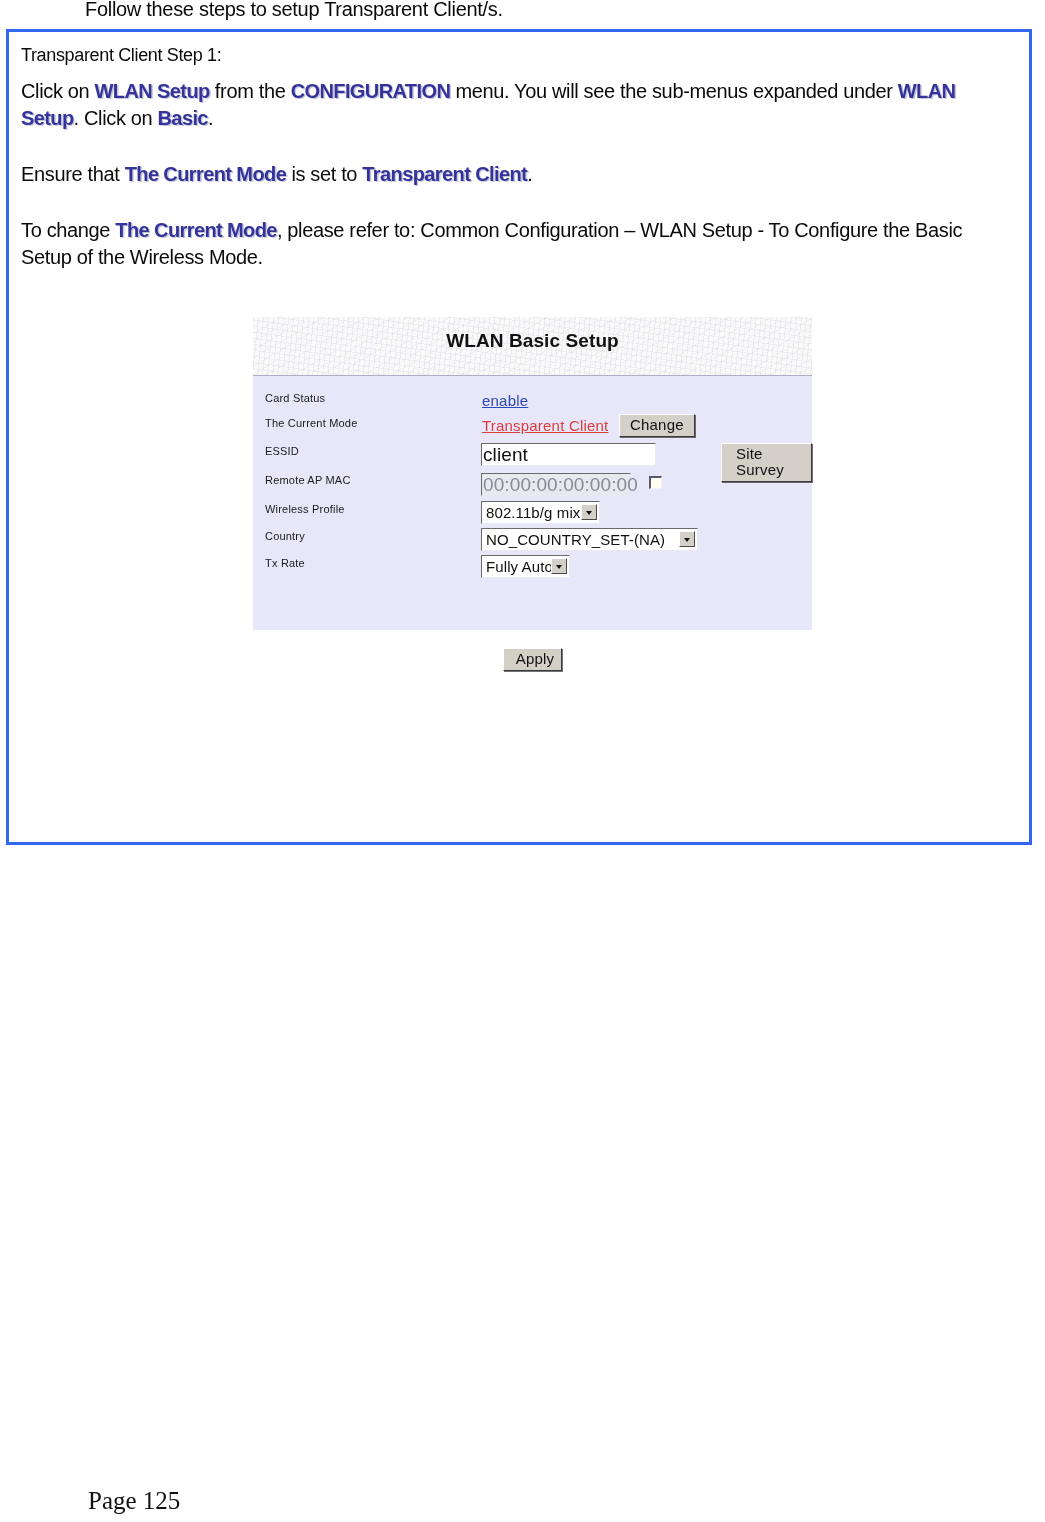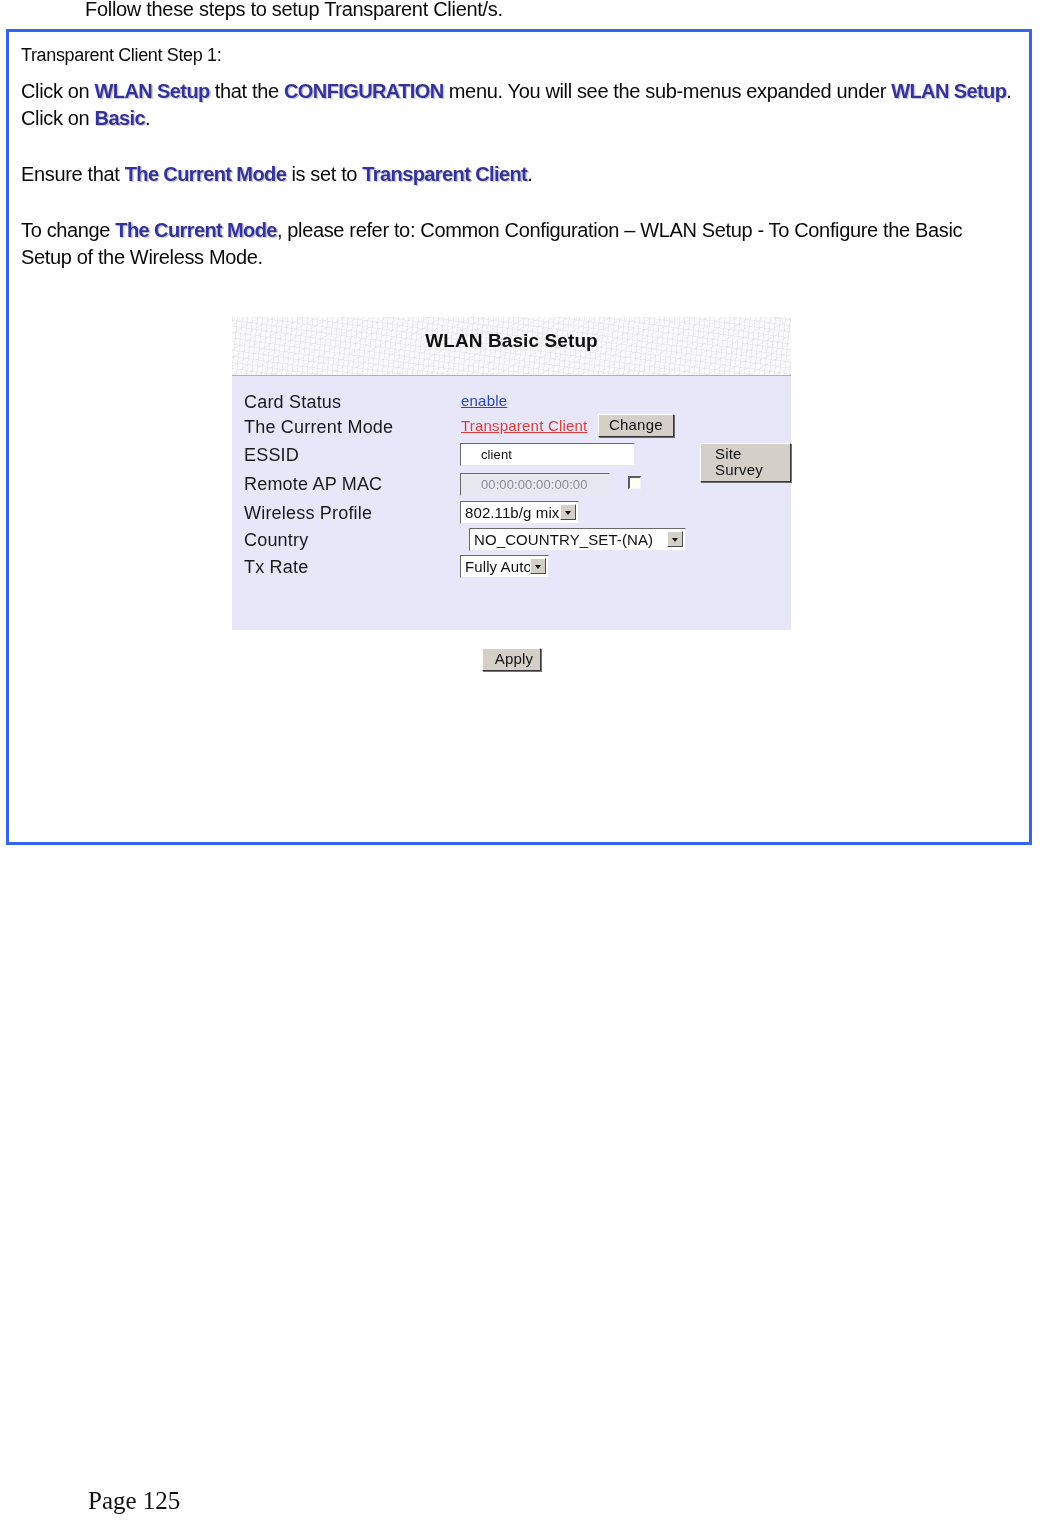--- a/index.html
+++ b/index.html
@@ -259,7 +259,7 @@
     <div class="p step-head">Transparent Client Step 1:</div>
 
     <div class="p para">
-      <span>Click on </span><span class="hl">WLAN Setup</span><span> that the </span><span class="hl">CONFIGURATION</span><span> menu. You will see the sub-menus expanded under </span><span class="hl">WLAN Setup</span><span>. Click on </span><span class="hl">Basic</span><span>.</span>
+      <span>Click on </span><span class="hl">WLAN Setup</span><span> from the </span><span class="hl">CONFIGURATION</span><span> menu. You will see the sub-menus expanded under </span><span class="hl">WLAN Setup</span><span>. Click on </span><span class="hl">Basic</span><span>.</span>
     </div>
 
     <div class="gap-lg"></div>

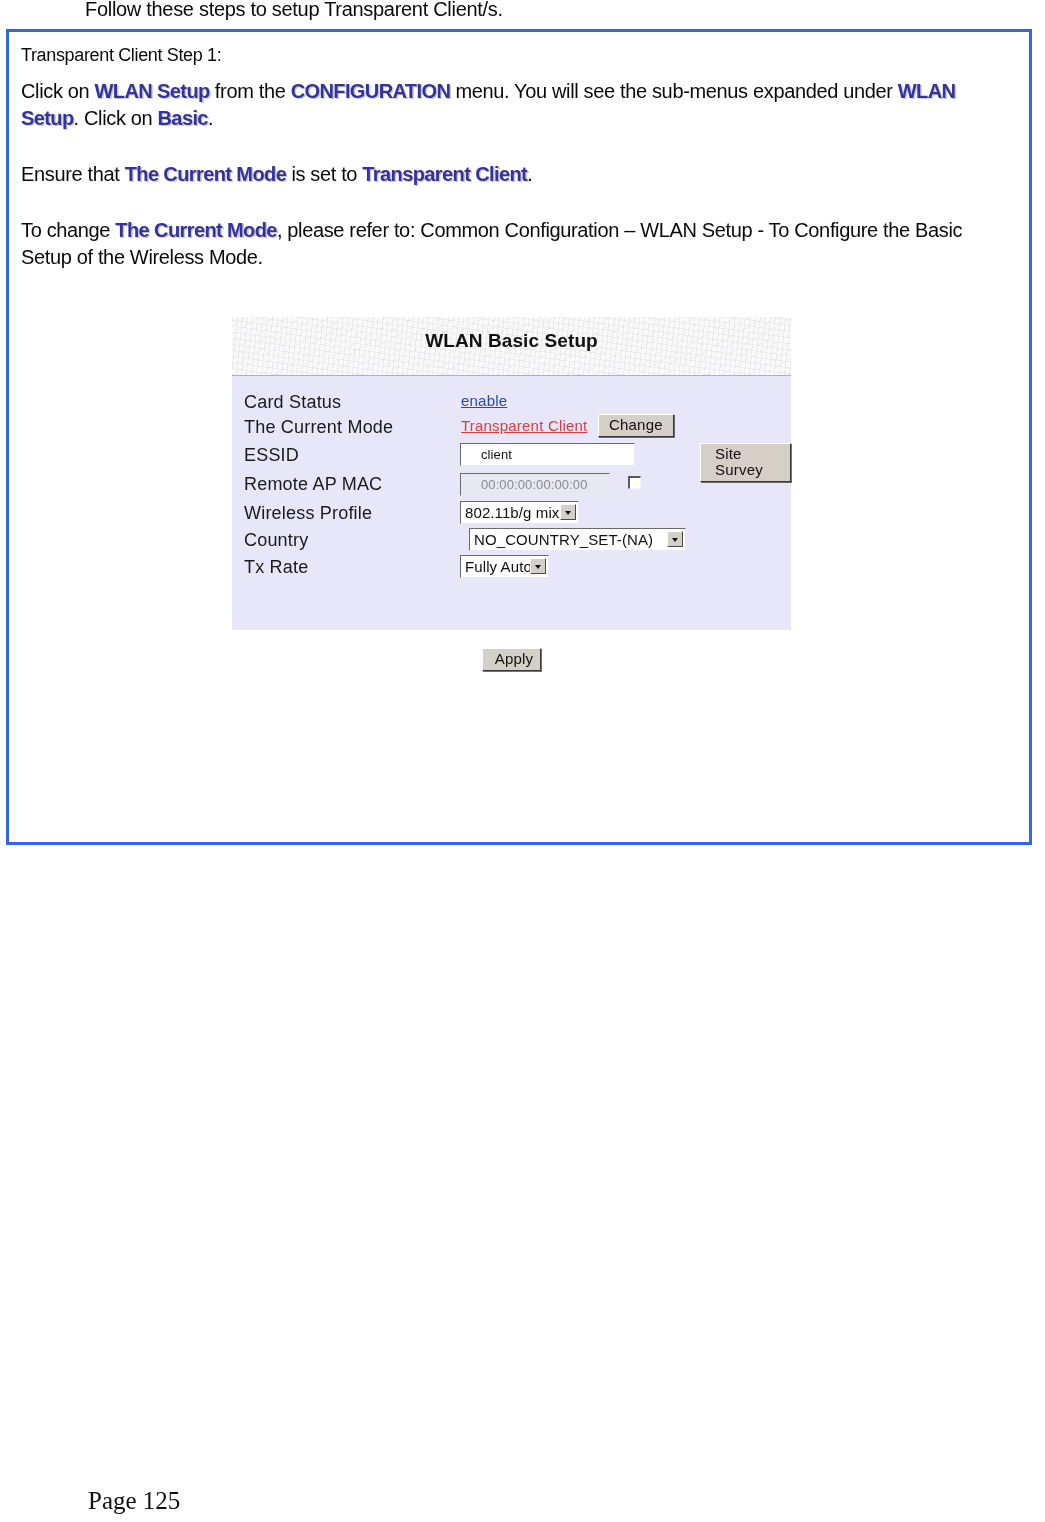--- a/index.html
+++ b/index.html
@@ -72,7 +72,7 @@
   
   .shot {
     position: absolute;
-    left: 232px;
+    left: 253px;
     top: 317px;
     width: 559px;
     height: 313px;

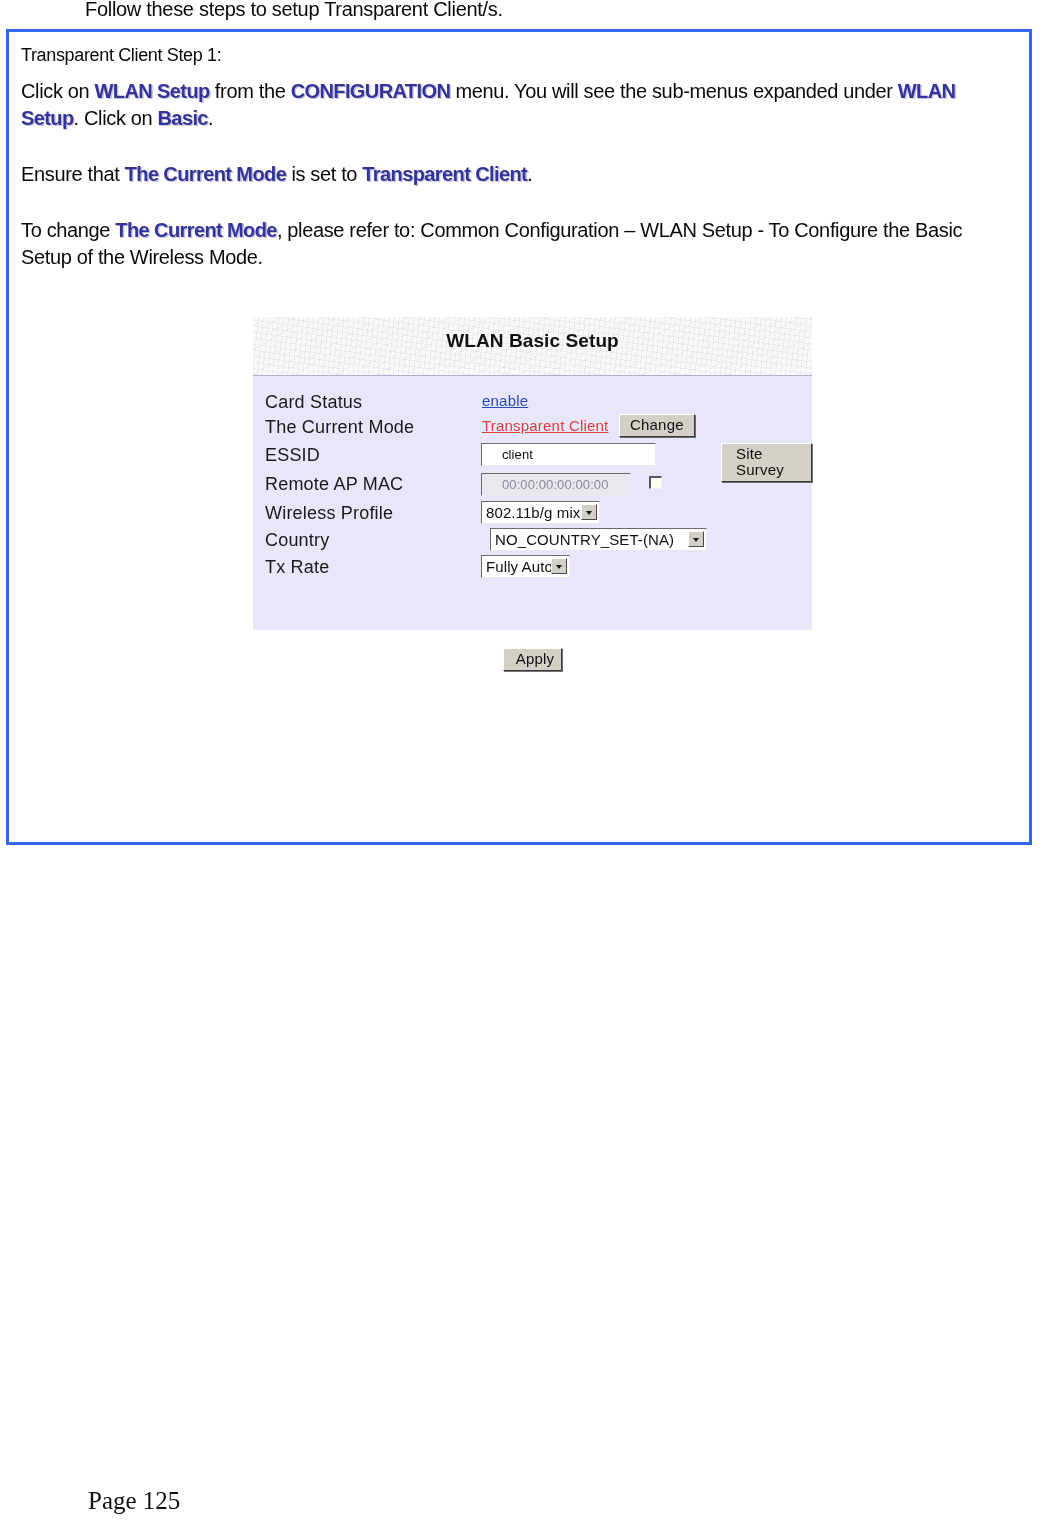--- a/index.html
+++ b/index.html
@@ -114,7 +114,7 @@
     position: absolute;
     left: 12px;
     top: 0;
-    font-size: 18px;
+    font-size: 11px;
     color: #1a1a1a;
     letter-spacing: 0.2px;
     white-space: nowrap;

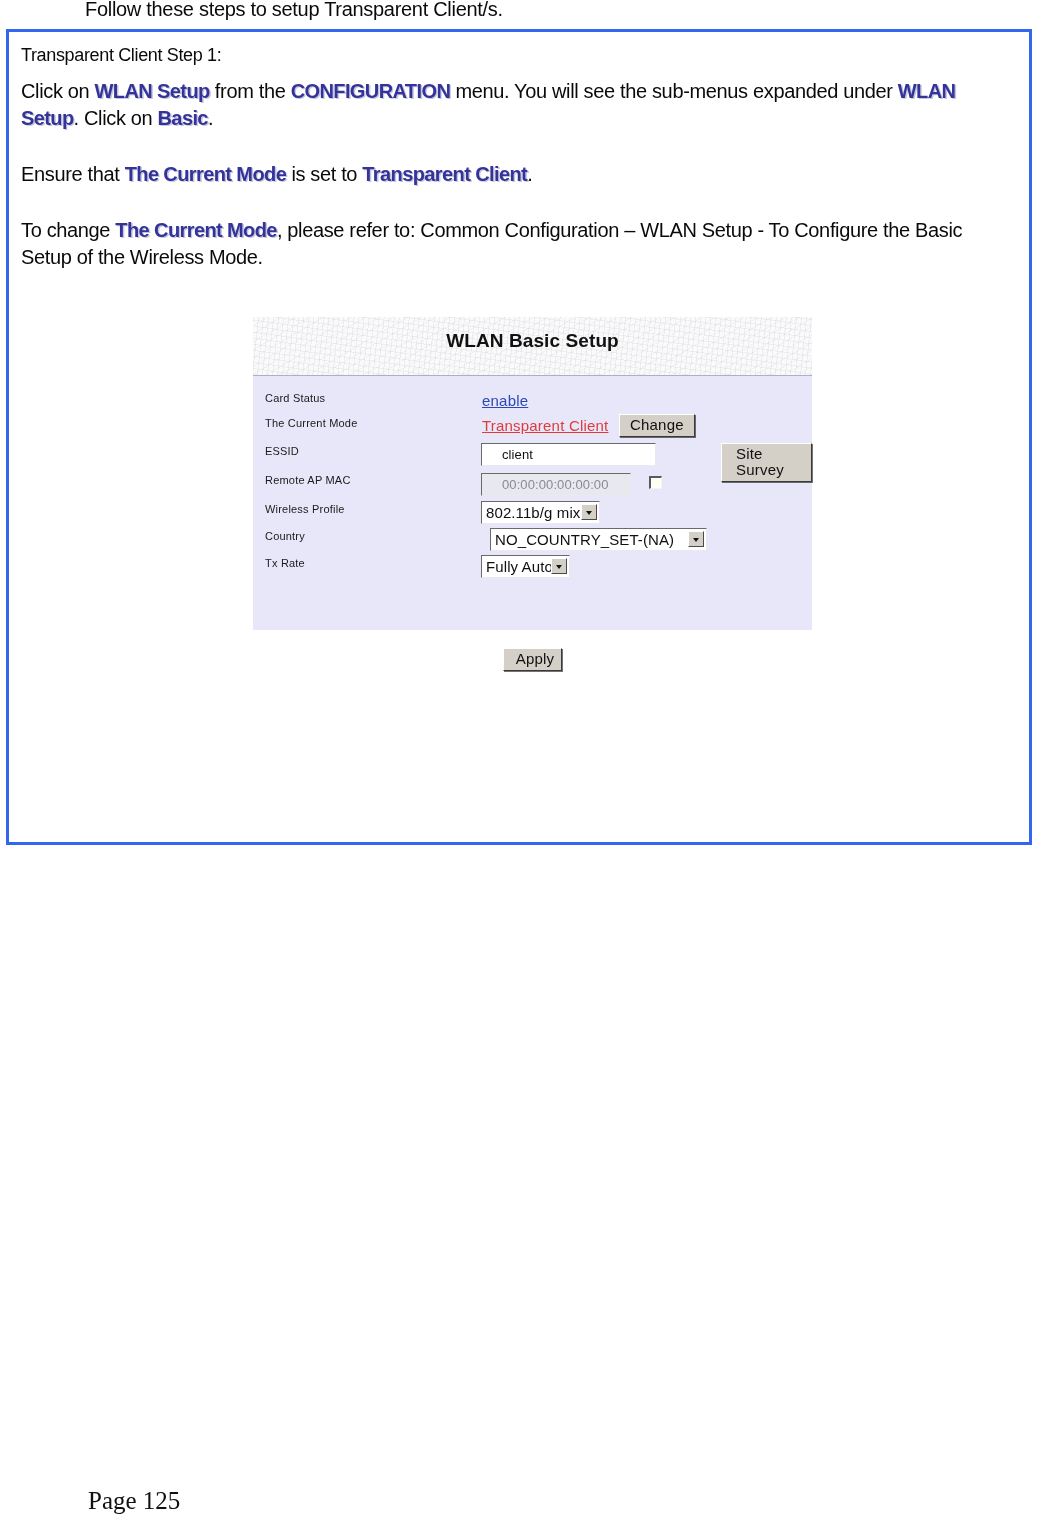--- a/index.html
+++ b/index.html
@@ -163,9 +163,9 @@
     border-left: 1.5px solid #6a6a6a;
     border-right: 1.5px solid #e9e9f4;
     border-bottom: 1.5px solid #e9e9f4;
-    font-size: 13px;
+    font-size: 19px;
     color: #101010;
-    padding: 2px 4px 2px 20px;
+    padding: 2px 4px 2px 1px;
     line-height: 17px;
     letter-spacing: 0.1px;
     box-sizing: border-box;

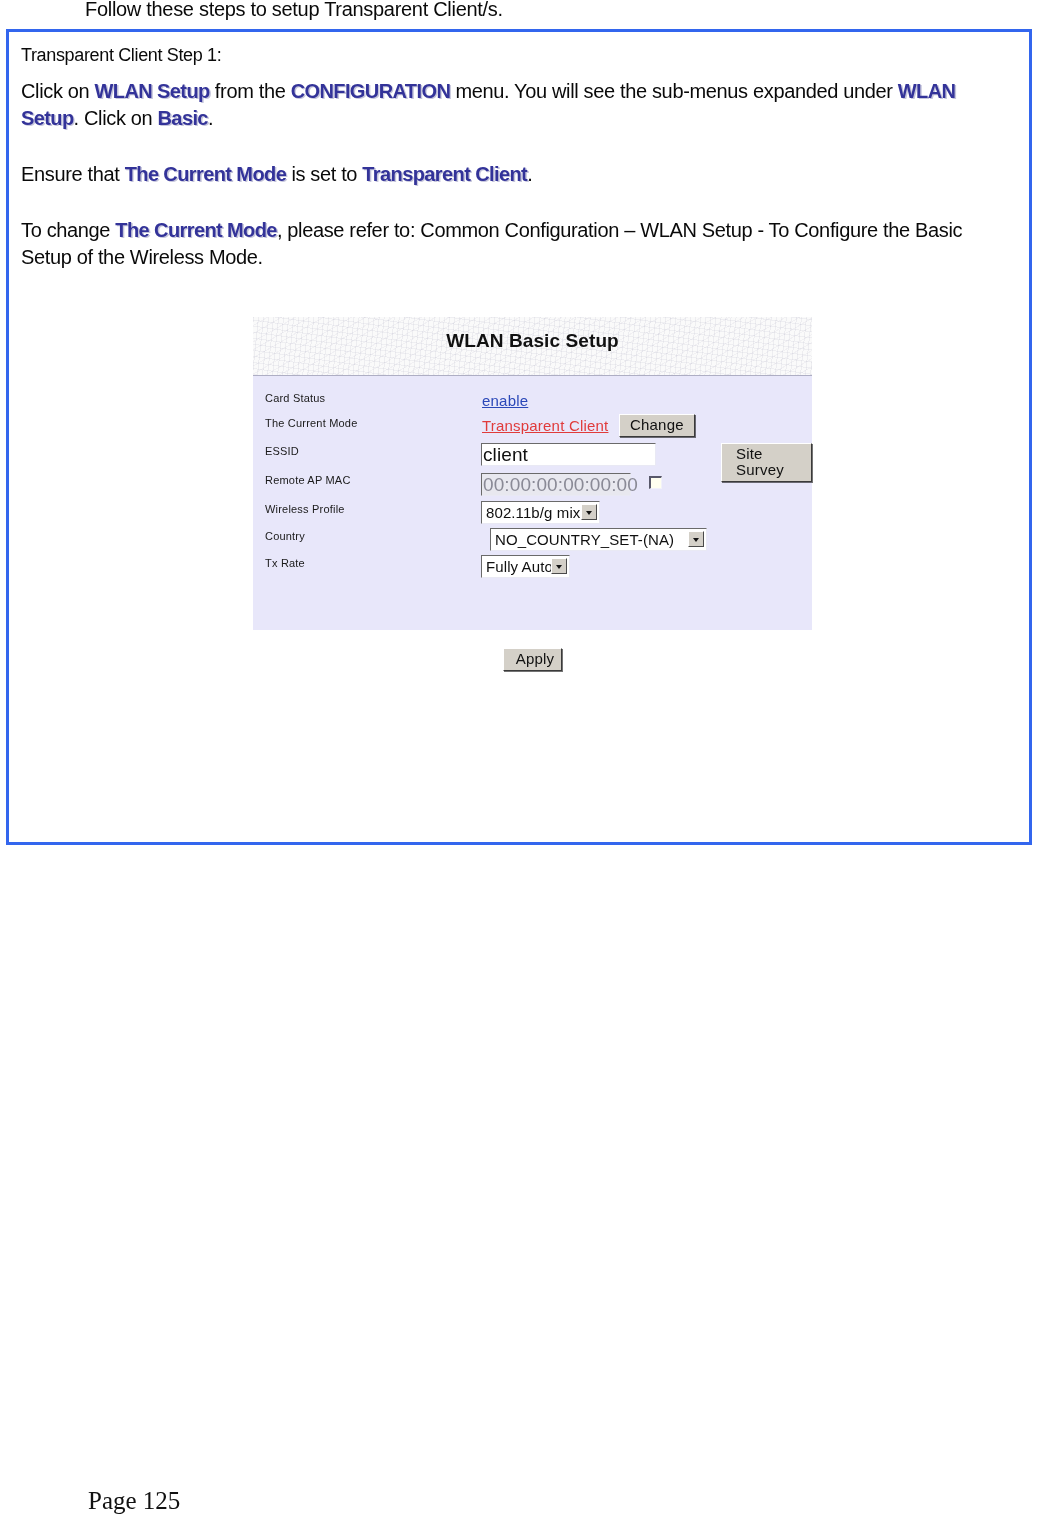--- a/index.html
+++ b/index.html
@@ -318,7 +318,7 @@
 
     <div class="row" style="top:154px;">
       <span class="lbl">Country</span>
-      <span class="sel" style="position:absolute; left:228px; top:-2px; width:217px;margin-left:9px;">
+      <span class="sel" style="position:absolute; left:228px; top:-2px; width:217px;">
         <span>NO_COUNTRY_SET-(NA)</span>
         <span class="arrow"></span>
       </span>

